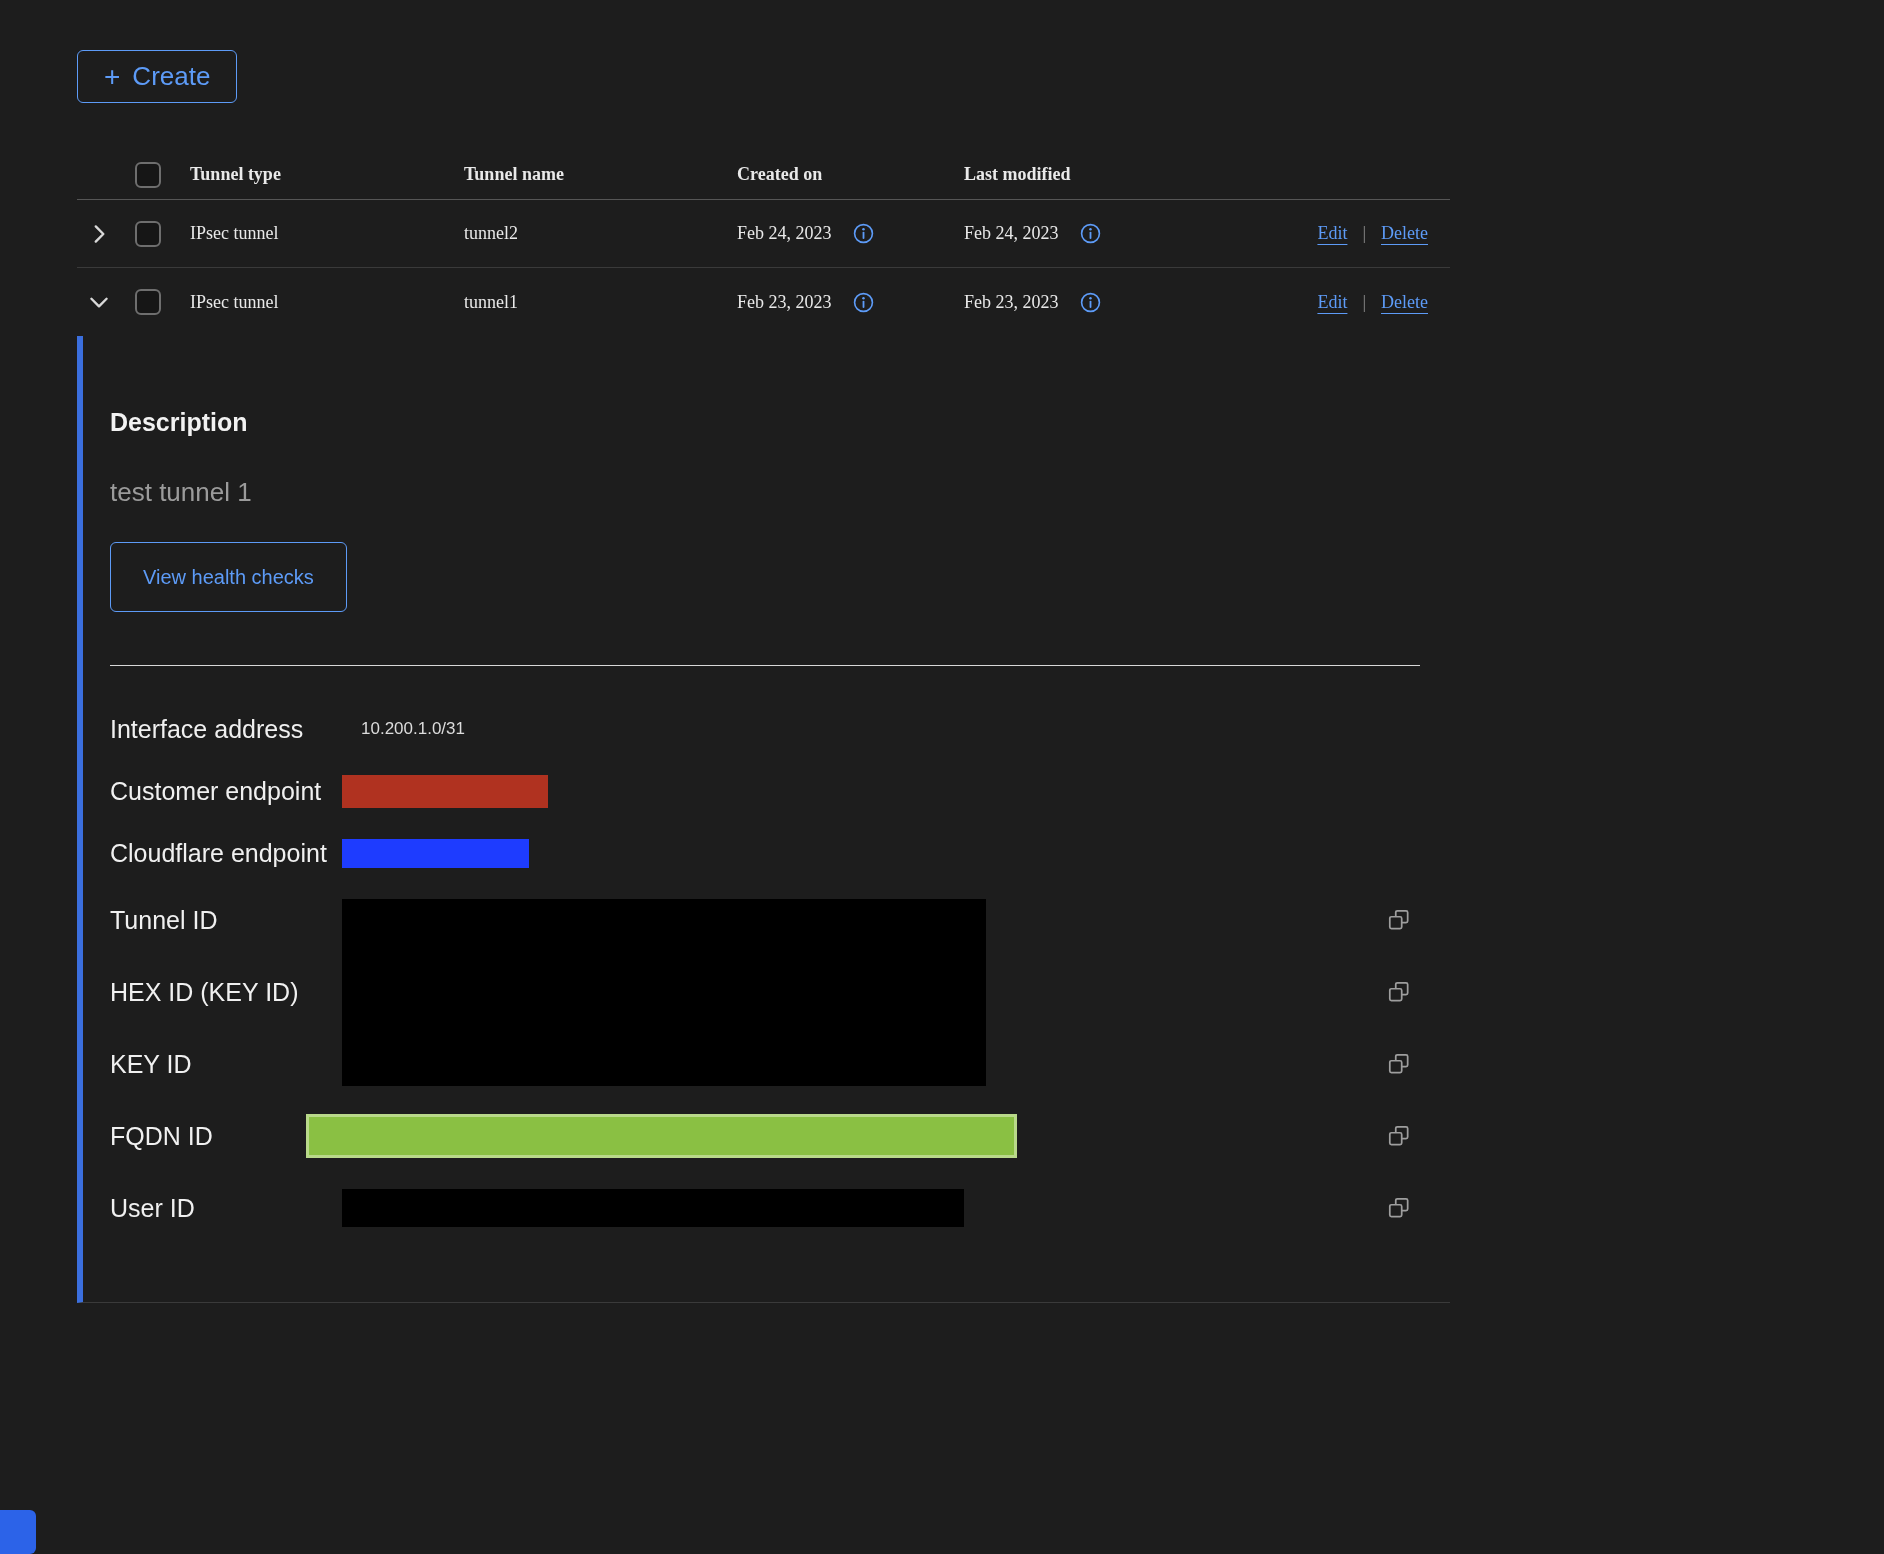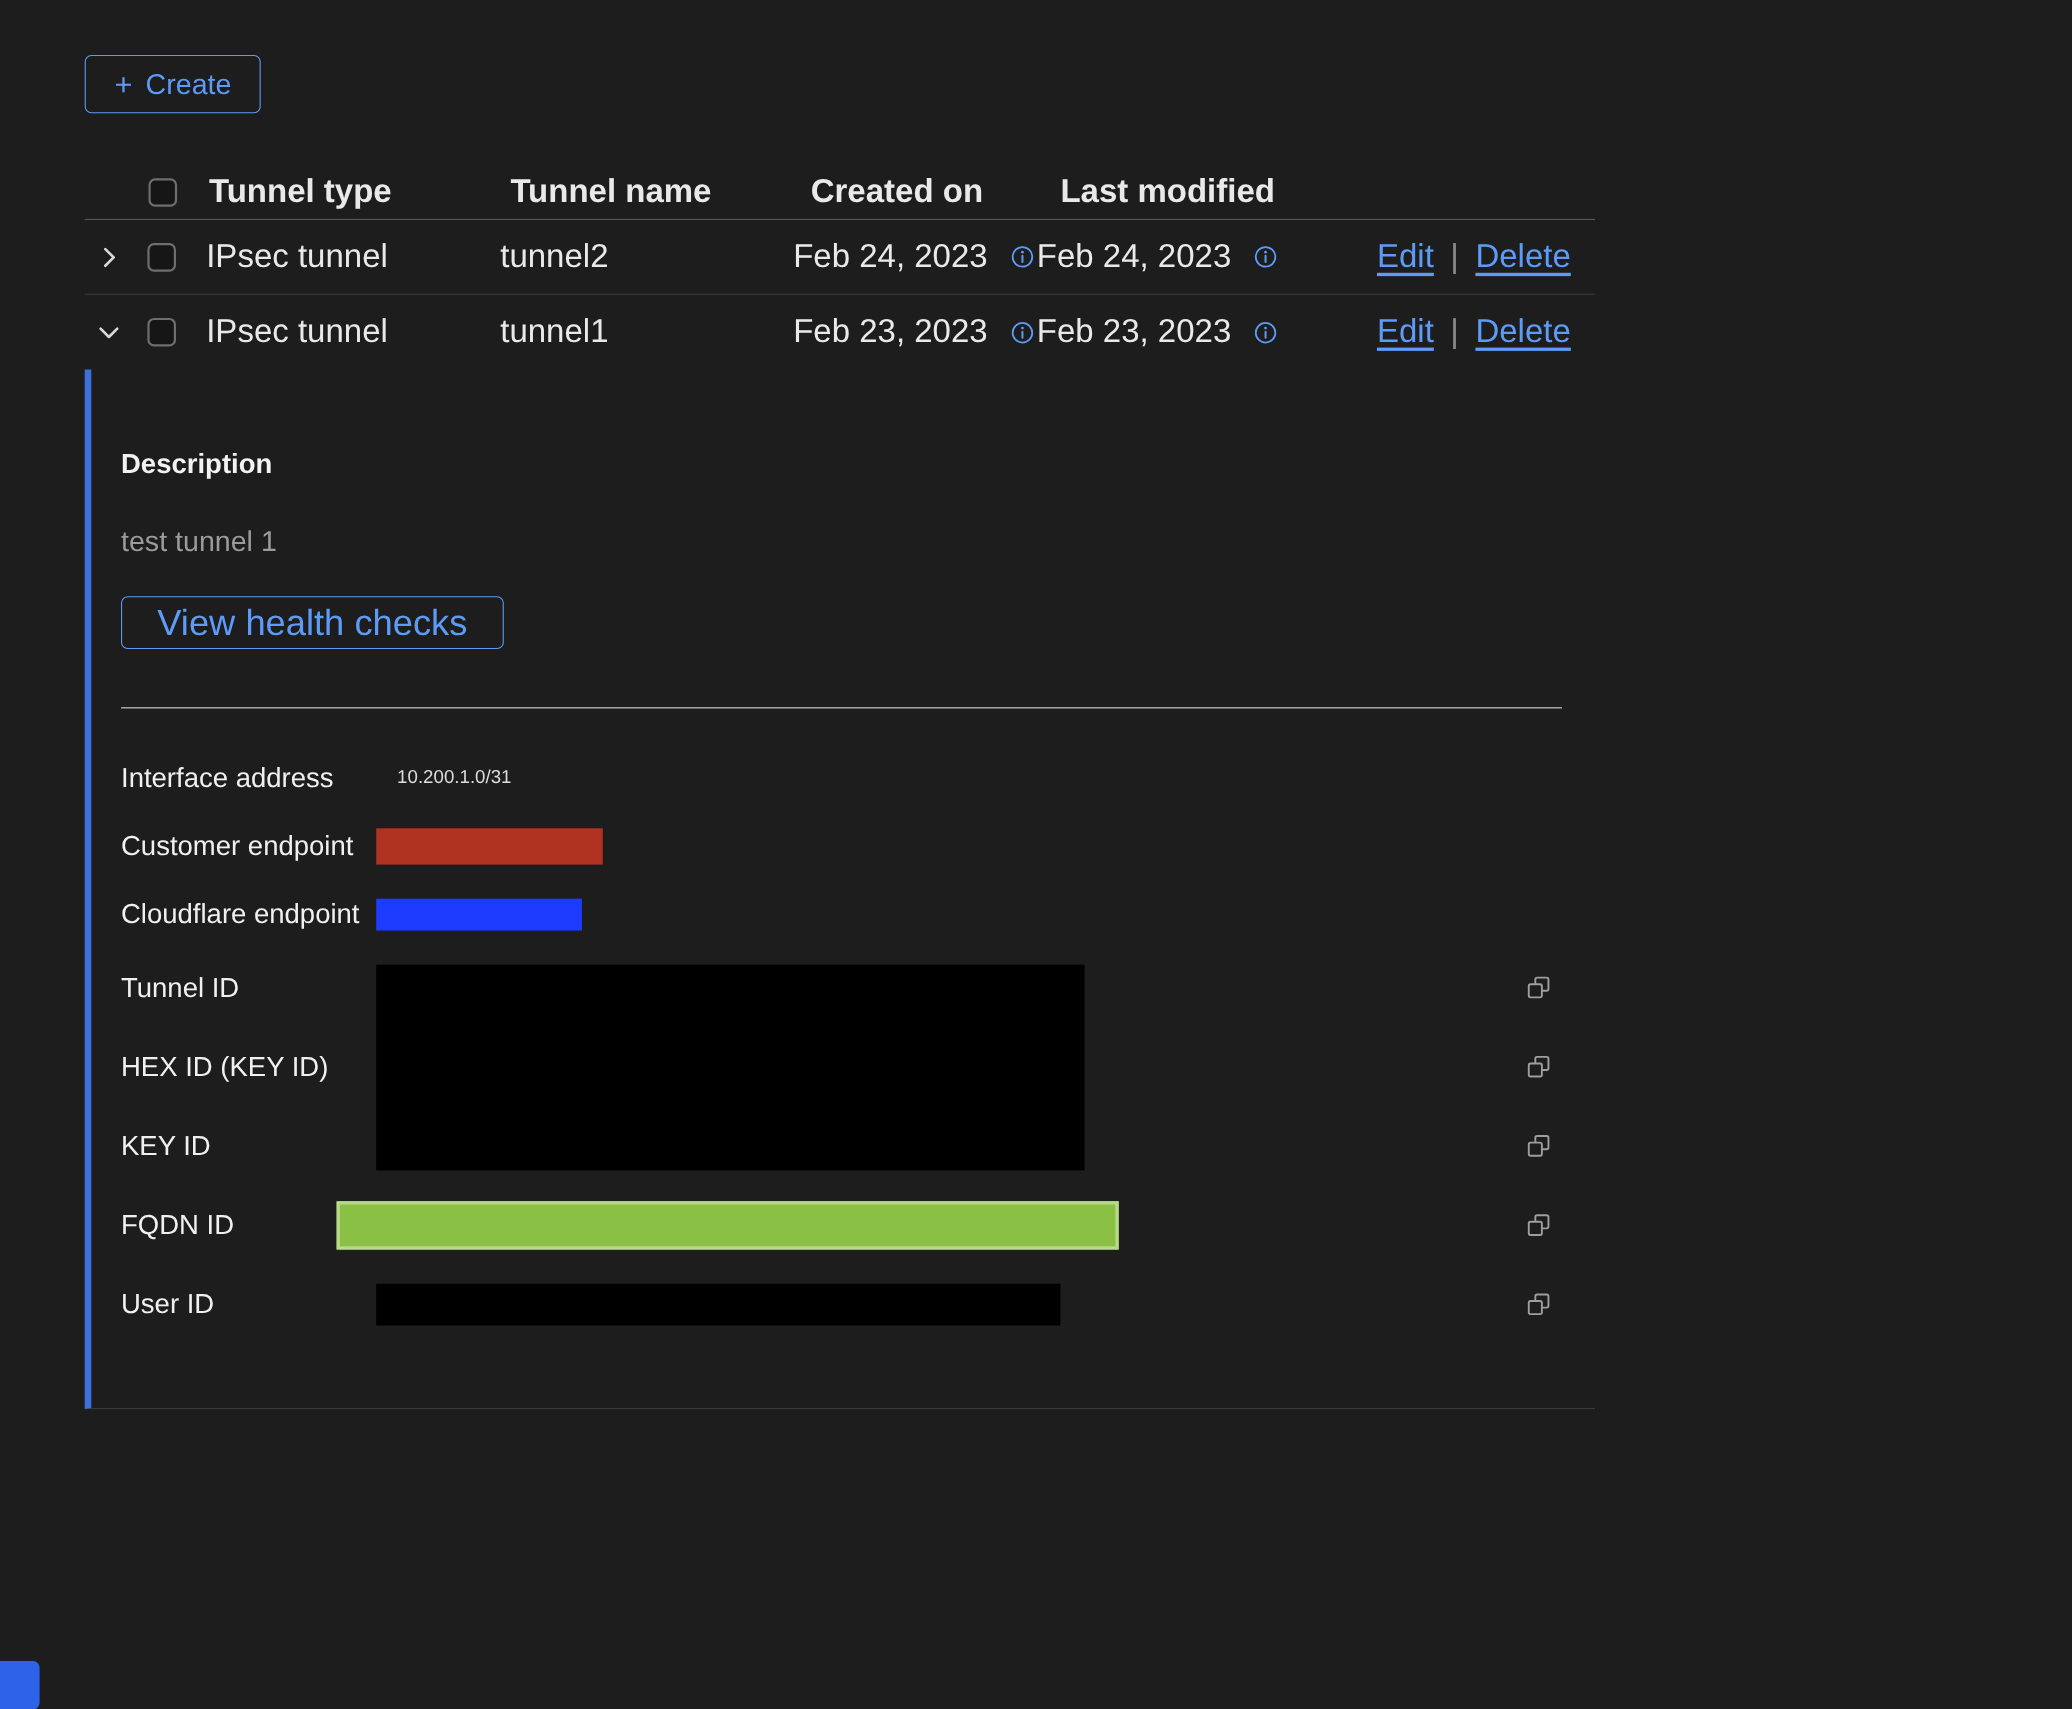--- a/index.html
+++ b/index.html
@@ -39,7 +39,7 @@
   .create-btn .plus{ font-size:28px; line-height:1; font-weight:400; }
 
   
-  .table{ margin:47px 0 0 77px; width:1373px; font-size:30px; }
+  .table{ margin:47px 0 0 77px; width:1373px; font-size:18px;font-family:Liberation Serif, serif; }
   .trow{ display:flex; align-items:center; height:68px; border-bottom:1px solid #3a3a3a; }
   .trow.thead{ height:50px; font-weight:700; border-bottom:1px solid #565656; }
   .trow.no-border{ border-bottom:none; }

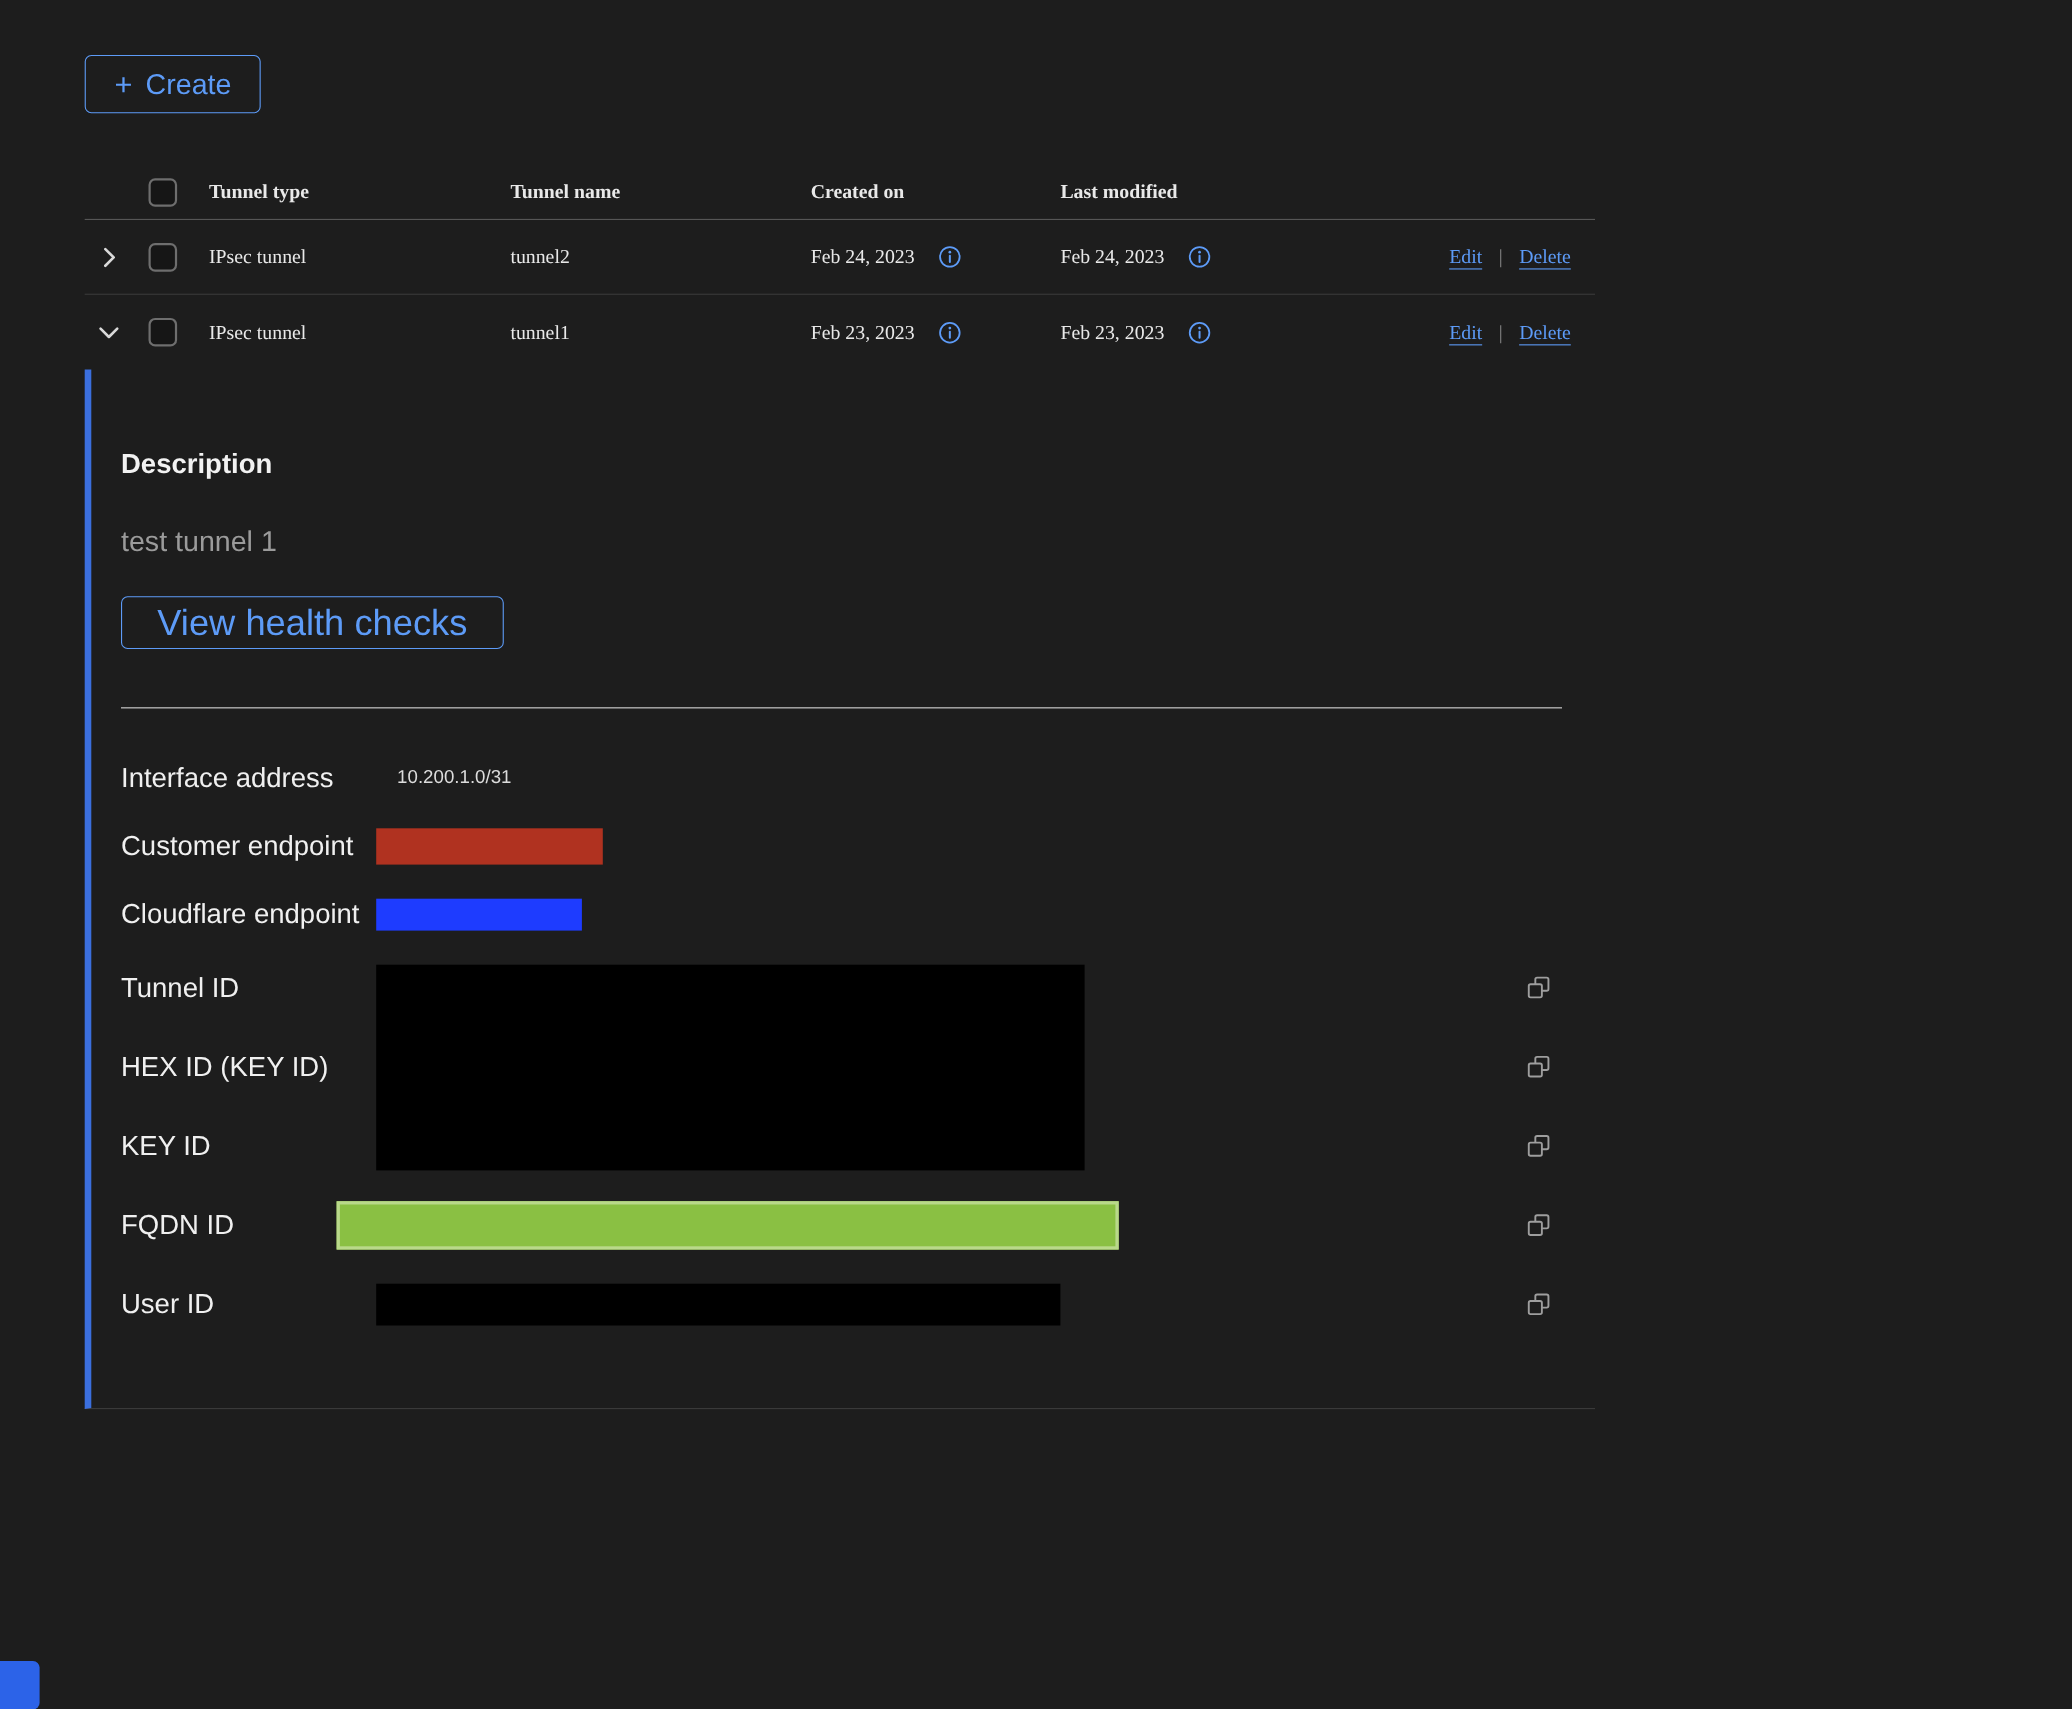--- a/index.html
+++ b/index.html
@@ -78,12 +78,12 @@
   .desc-value{ margin-top:40px; font-size:26px; color:#9b9b9b; }
   .health-btn{
     margin-top:34px;
-    height:48px; padding:0 32px;
+    height:70px; padding:0 32px;
     background:transparent;
     border:1px solid var(--accent-blue);
     border-radius:6px;
     color:var(--accent-blue);
-    font-size:33px;
+    font-size:20px;
     font-family:"Liberation Sans", sans-serif;
     cursor:pointer;
   }

